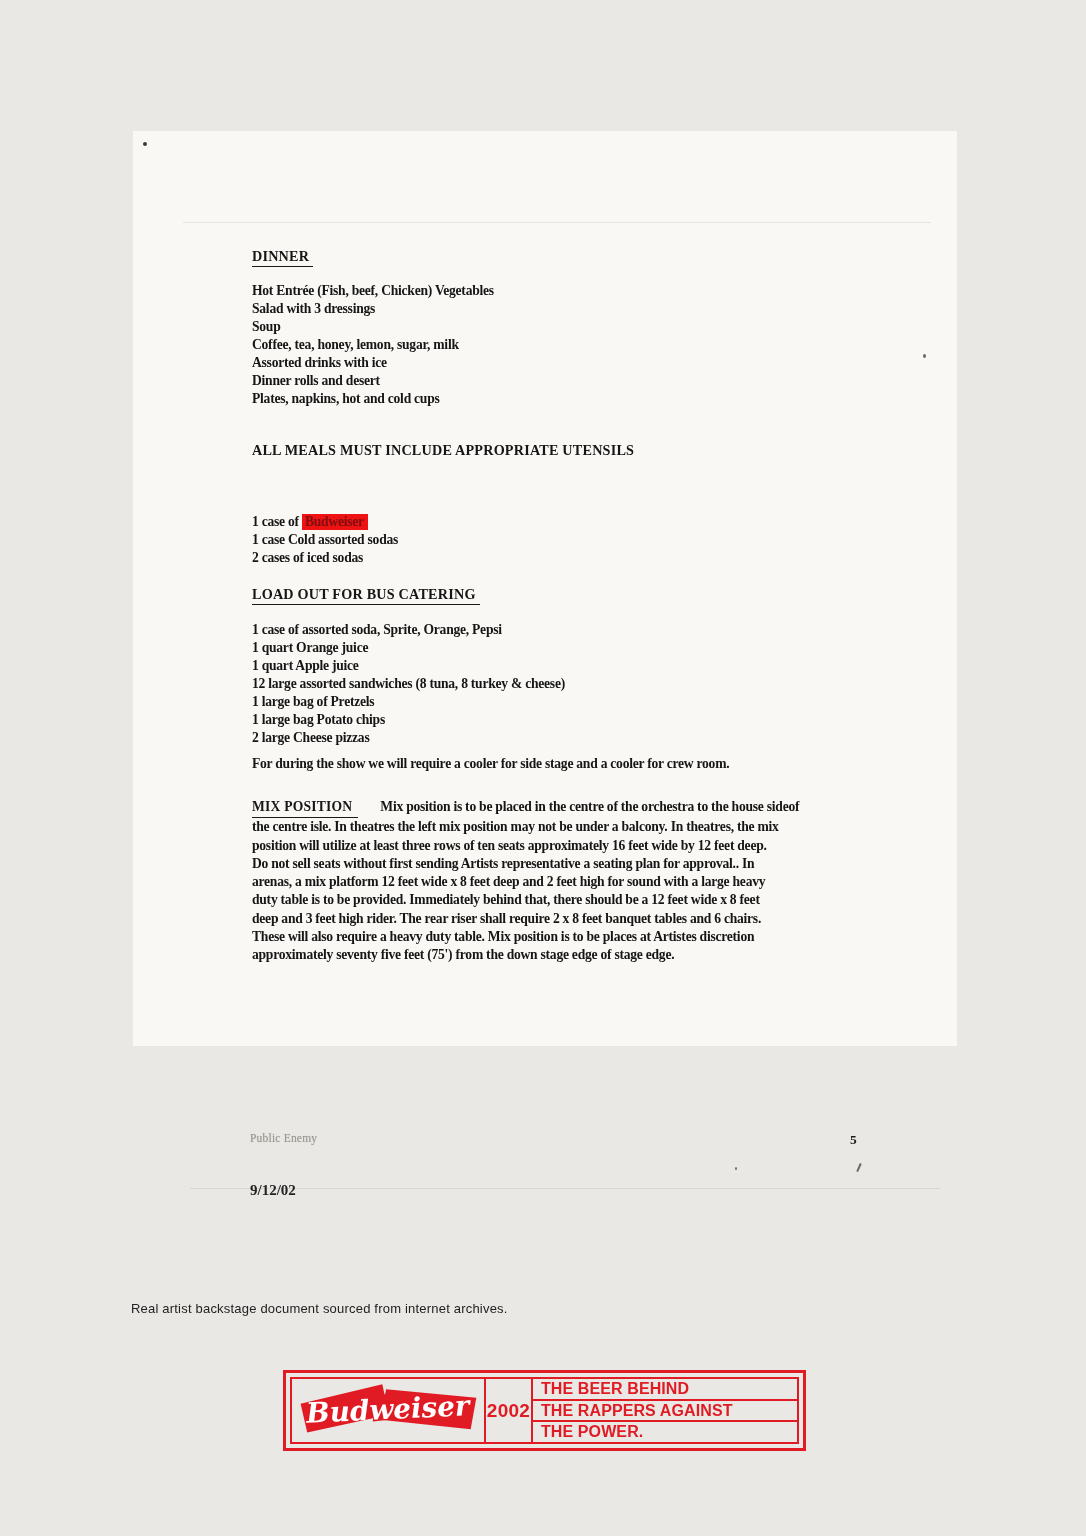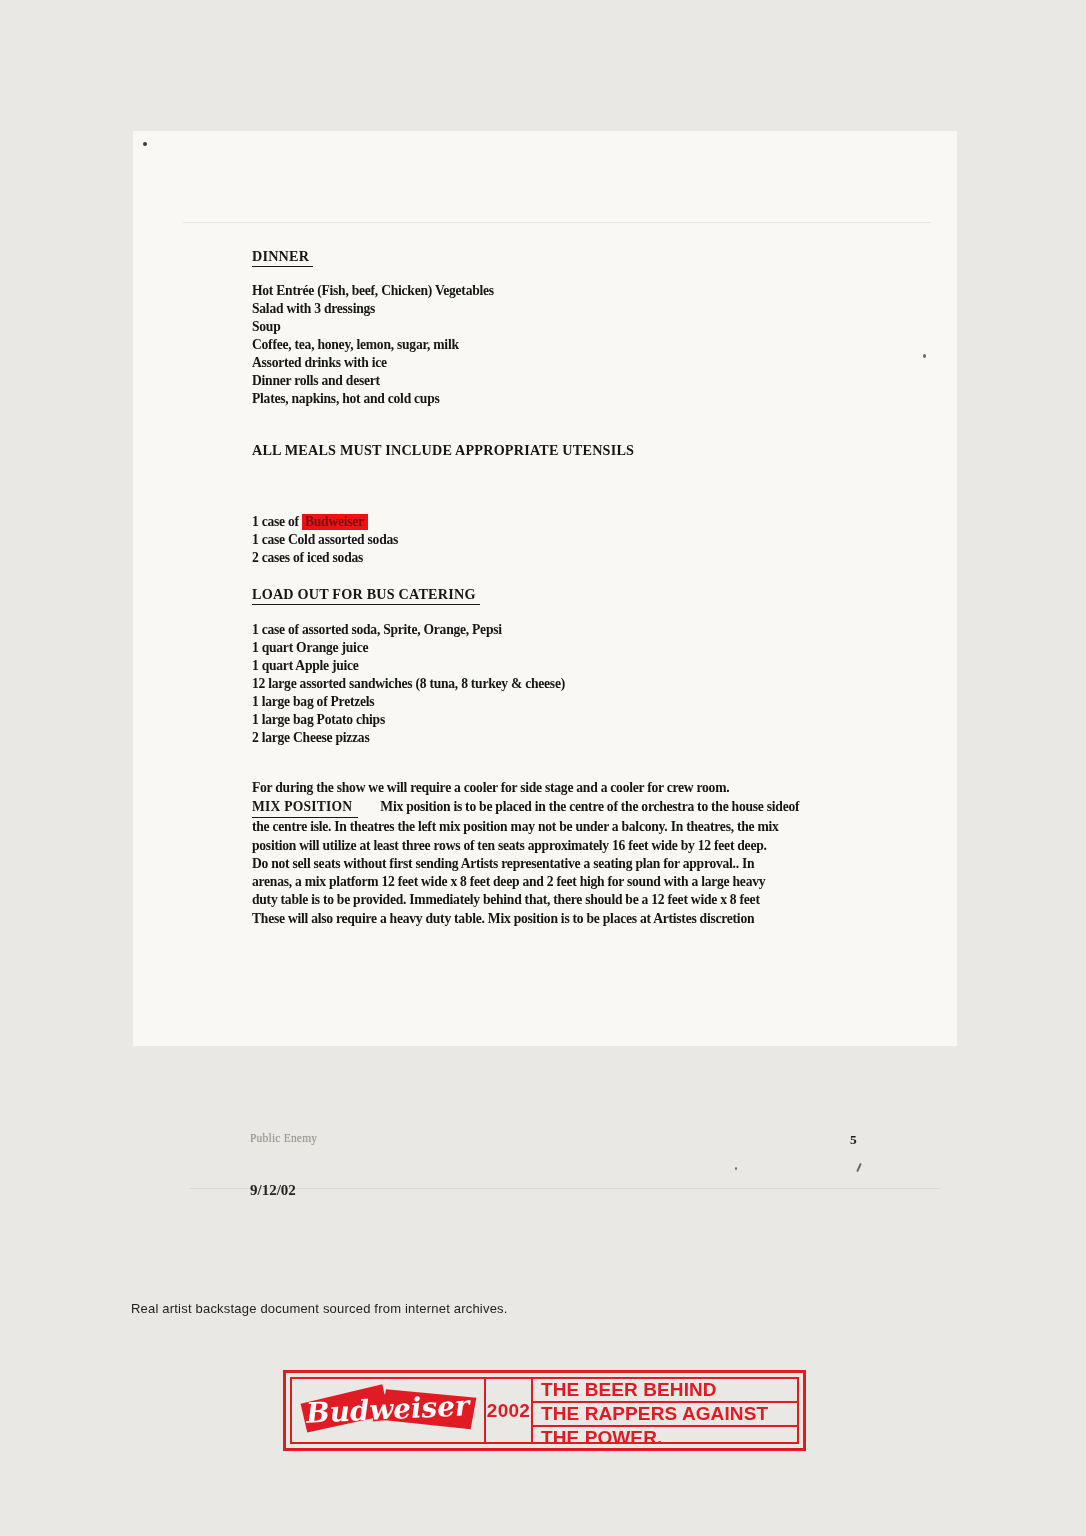--- a/index.html
+++ b/index.html
@@ -116,7 +116,7 @@
       <div class="line">2 large Cheese pizzas</div>
     </div>
 
-    <div class="abs doc-text line" style="left:119px; top:648px;text-align:right;">For during the show we will require a cooler for side stage and a cooler for crew room.</div>
+    <div class="abs doc-text line" style="left:119px; top:624px;text-align:right;">For during the show we will require a cooler for side stage and a cooler for crew room.</div>
 
     <div class="abs doc-text" style="left:119px; top:667px;">
       <div class="mix-line"><span class="u-head" style="font-size:13.6px; padding-right:6px; margin-right:19px;">MIX POSITION</span><span> Mix position is to be placed in the centre of the orchestra to the house sideof</span></div>

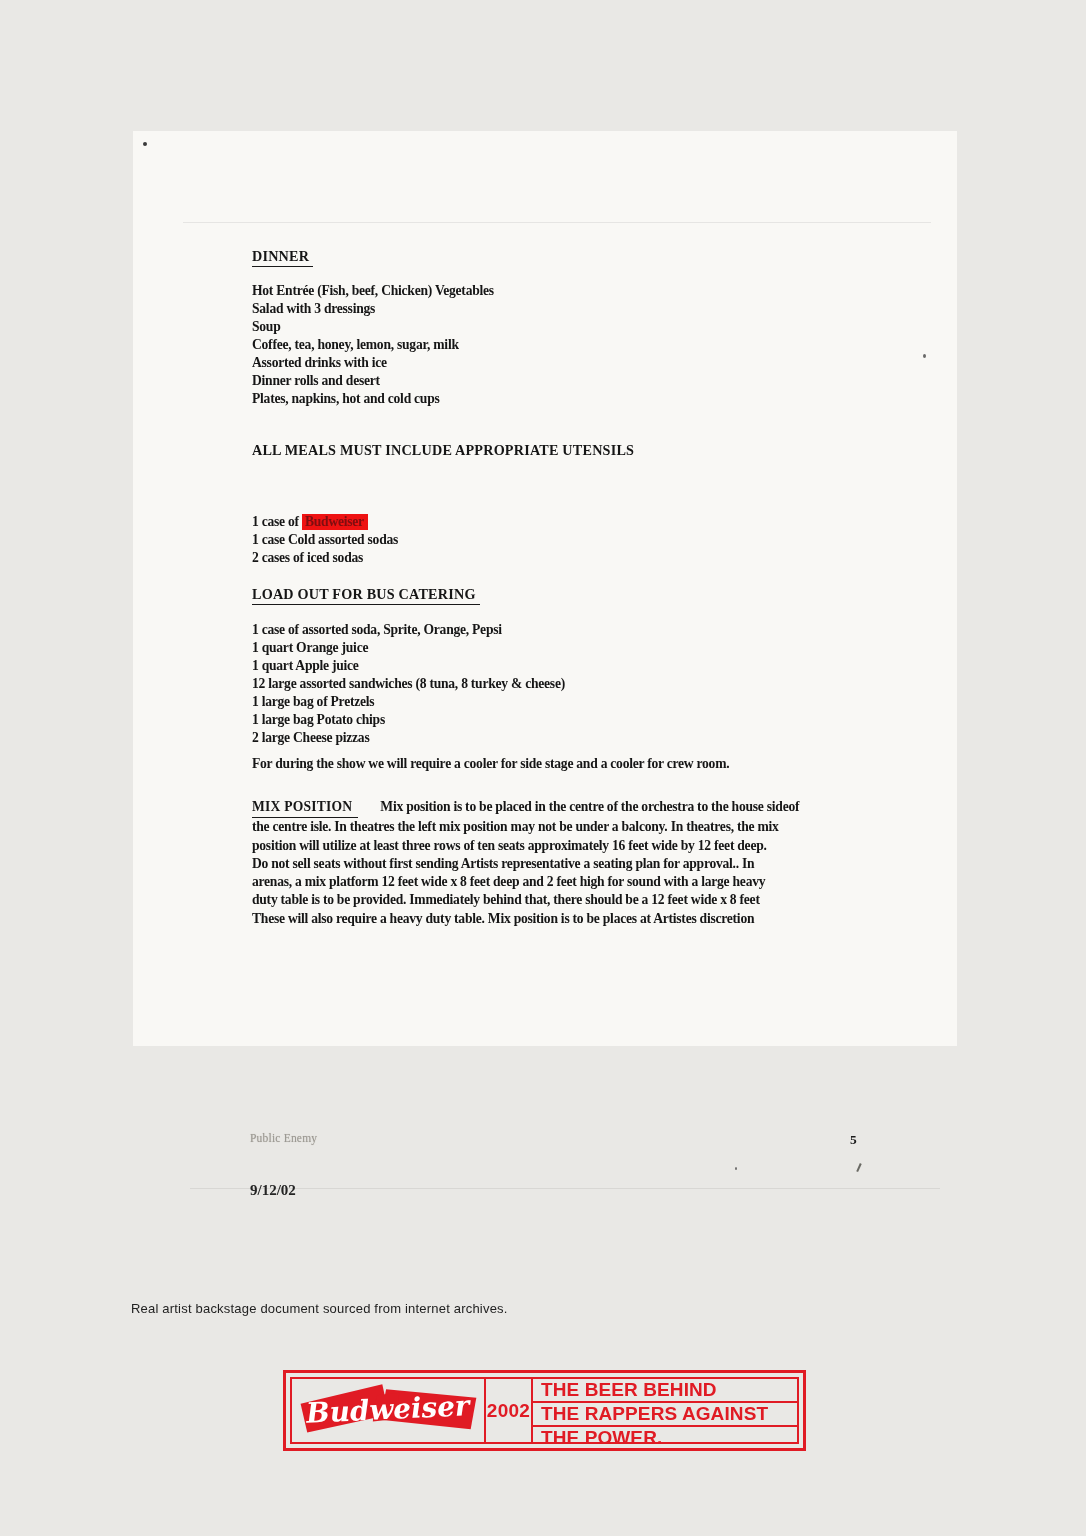--- a/index.html
+++ b/index.html
@@ -125,6 +125,7 @@
       <div class="mix-line">Do not sell seats without first sending Artists representative a seating plan for approval..  In</div>
       <div class="mix-line">arenas, a mix platform 12 feet wide x 8 feet deep and 2 feet high for sound with a large heavy</div>
       <div class="mix-line">duty table is to be provided.  Immediately behind that, there should be a 12 feet wide x 8 feet</div>
+      <div class="mix-line">deep and 3 feet high rider.  The rear riser shall require 2 x 8 feet banquet tables and 6 chairs.</div>
       <div class="mix-line">These will also require a heavy duty table.  Mix position is to be places at Artistes discretion</div>
     </div>
 

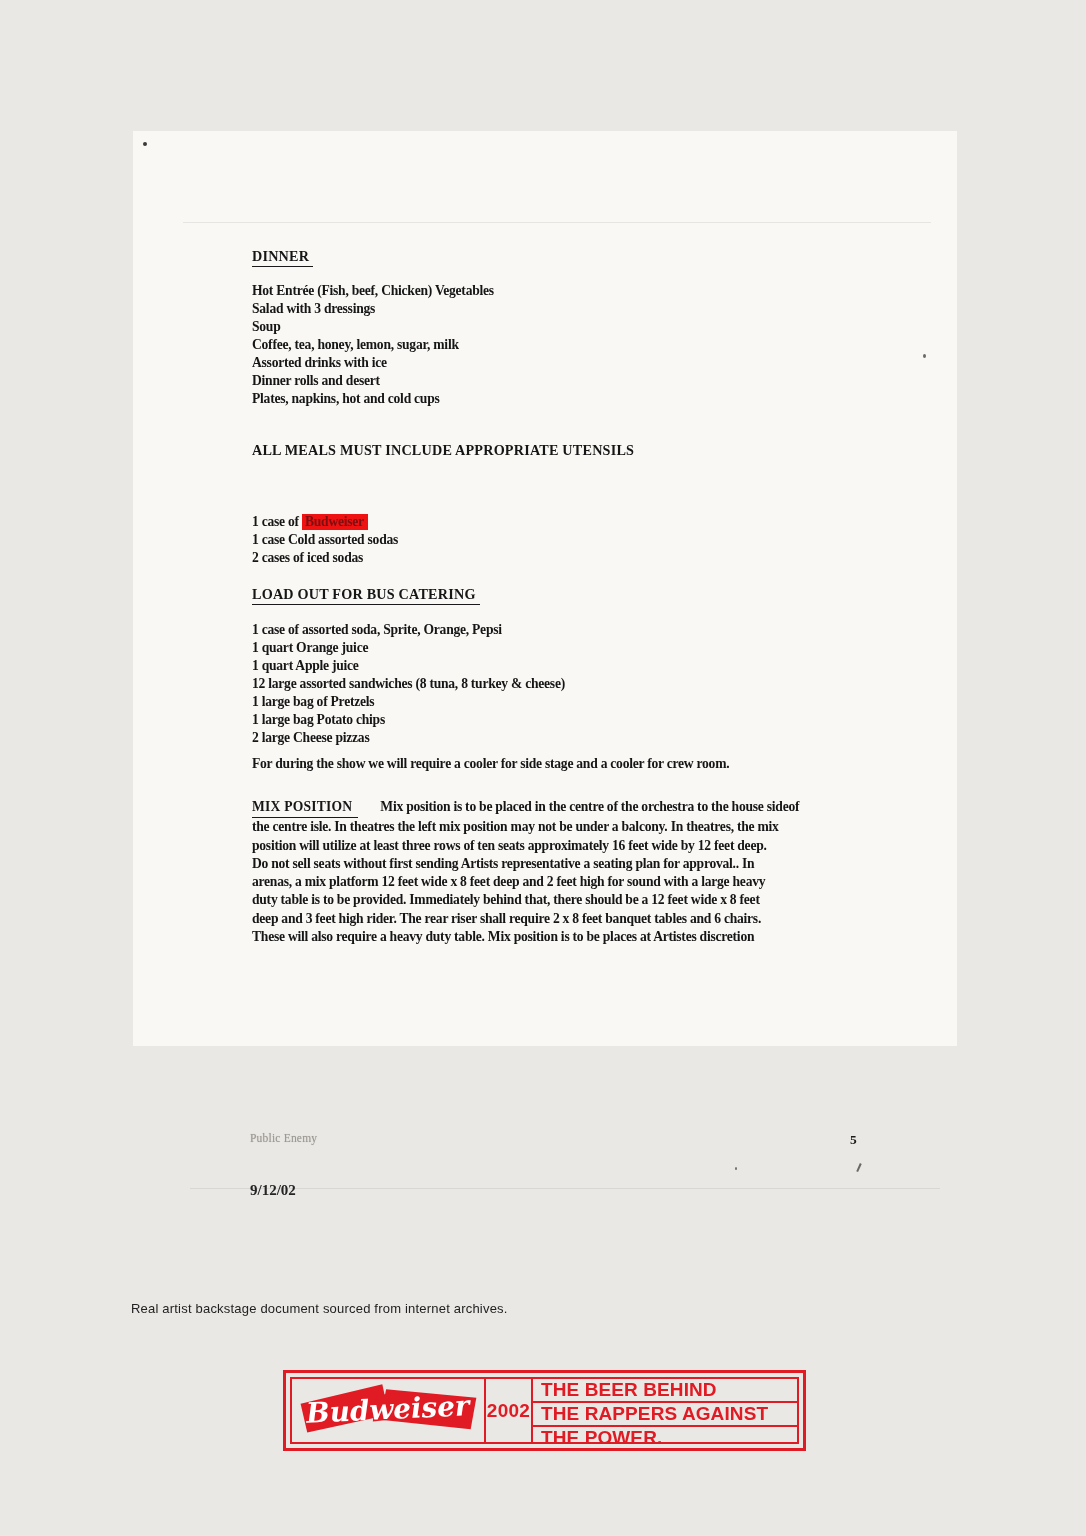--- a/index.html
+++ b/index.html
@@ -127,6 +127,7 @@
       <div class="mix-line">duty table is to be provided.  Immediately behind that, there should be a 12 feet wide x 8 feet</div>
       <div class="mix-line">deep and 3 feet high rider.  The rear riser shall require 2 x 8 feet banquet tables and 6 chairs.</div>
       <div class="mix-line">These will also require a heavy duty table.  Mix position is to be places at Artistes discretion</div>
+      <div class="mix-line">approximately seventy five feet (75') from the down stage edge of stage edge.</div>
     </div>
 
     <div class="abs footer-artist" style="left:117px; top:1001px;">Public Enemy</div>

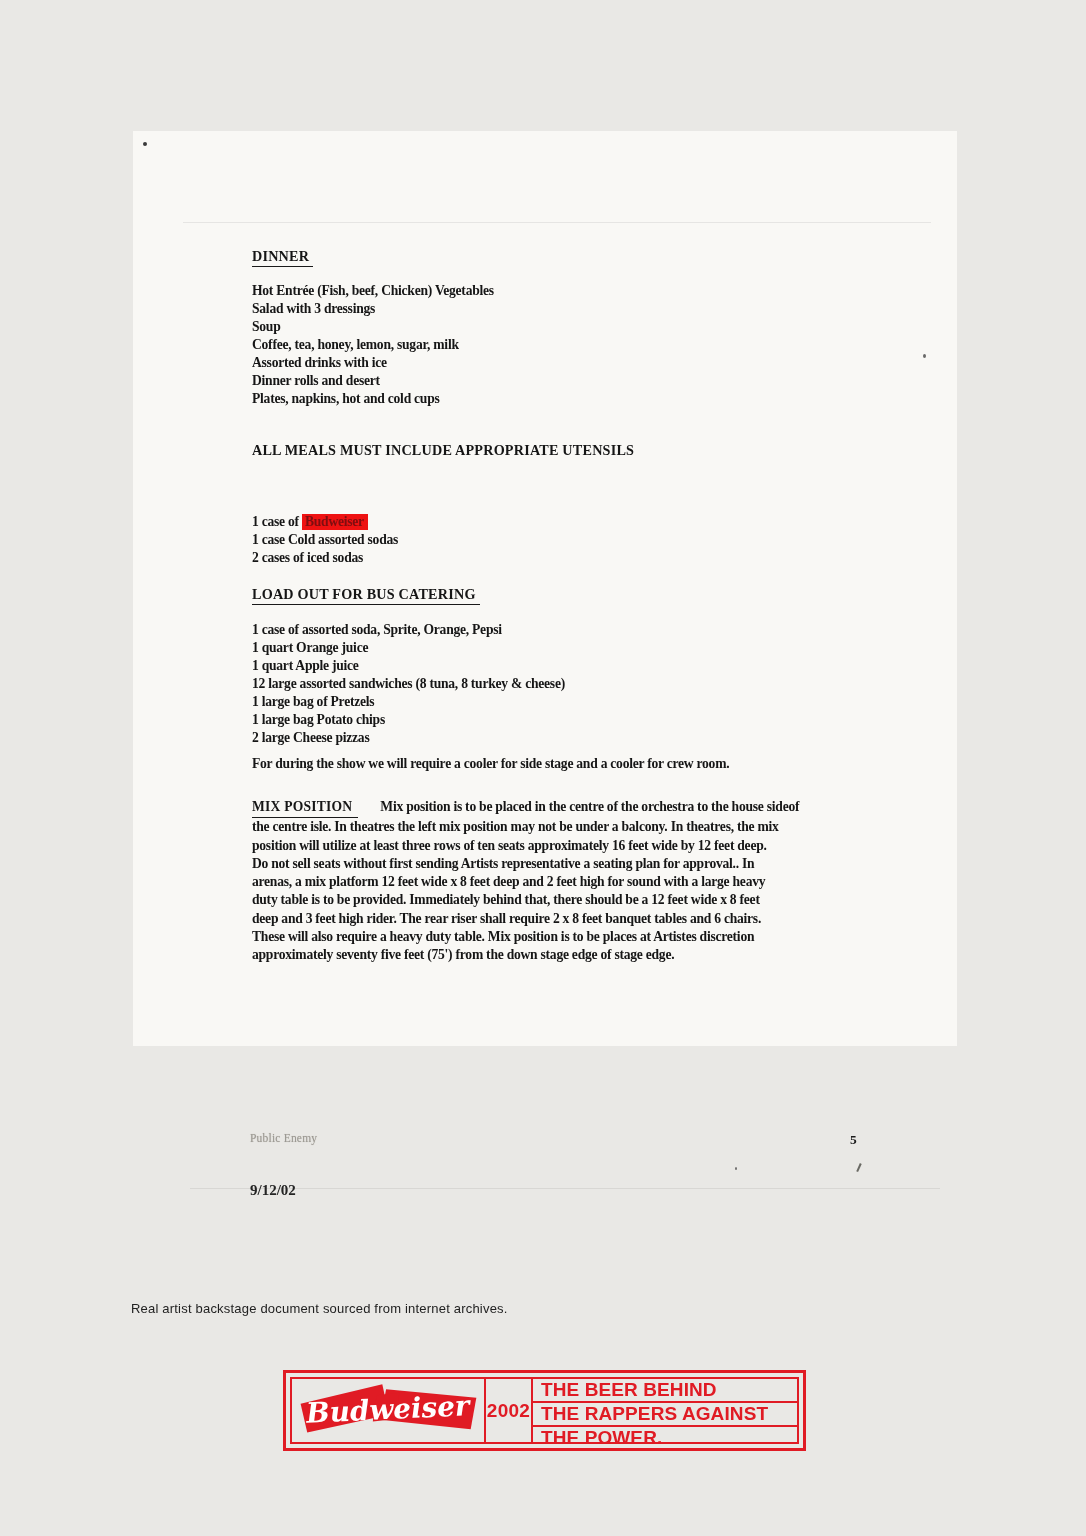--- a/index.html
+++ b/index.html
@@ -64,7 +64,7 @@
     flex:1; display:flex; align-items:center; padding-left:8px;
     border-bottom:2px solid var(--red);
     color:var(--red); font-family:"Liberation Sans", sans-serif;
-    font-weight:bold; font-size:19px; letter-spacing:0.1px;
+    font-weight:bold; font-size:16px; letter-spacing:0.1px;
   }
   .tag-row:last-child{ border-bottom:none; }
 </style>

